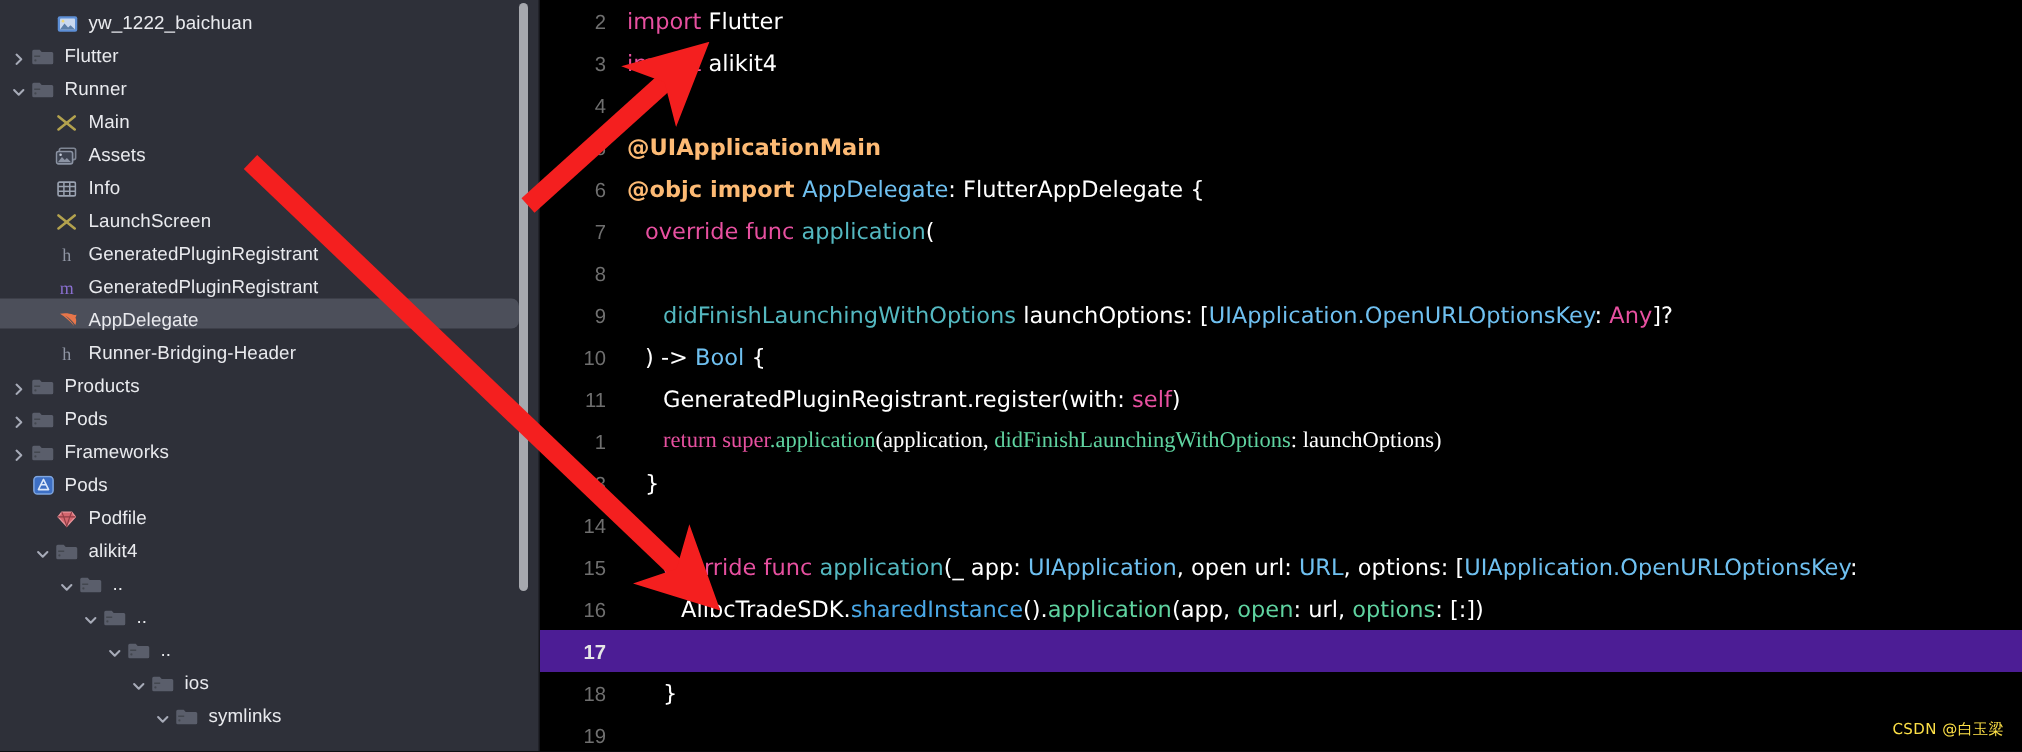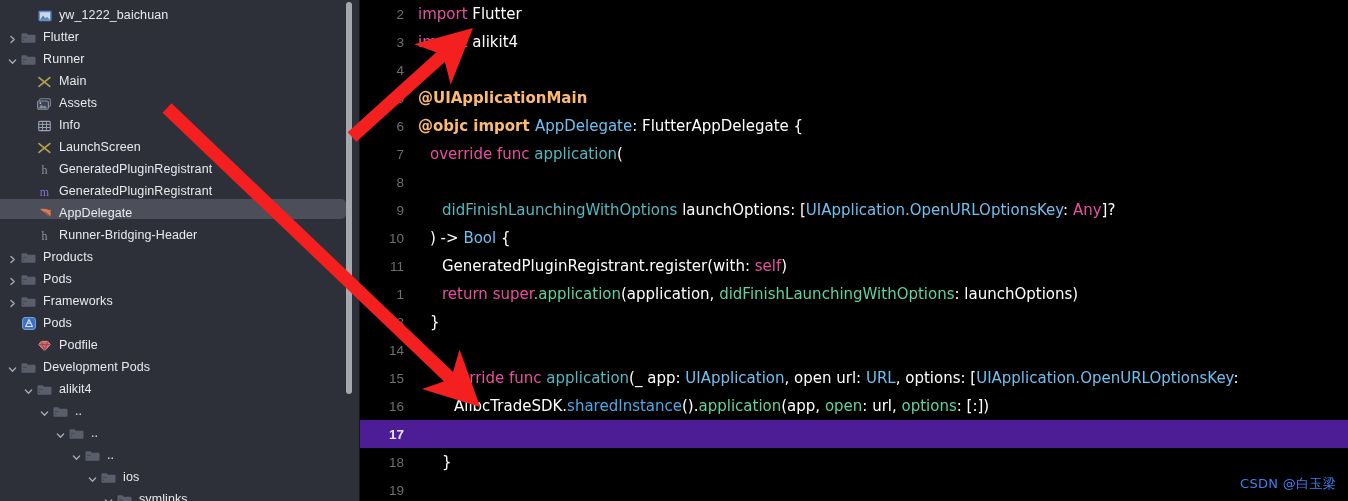--- a/index.html
+++ b/index.html
@@ -446,7 +446,7 @@
         <div class="code-line"><span class="lineno">9</span><span class="code-text" style="padding-left: 24px;"><span class="fnc">didFinishLaunchingWithOptions</span><span class="pln"> launchOptions: [</span><span class="typ">UIApplication.OpenURLOptionsKey</span><span class="pln">: </span><span class="kw">Any</span><span class="pln">]?</span></span></div>
         <div class="code-line"><span class="lineno">10</span><span class="code-text" style="padding-left: 12px;"><span class="pln">) -&gt; </span><span class="typ">Bool</span><span class="pln"> {</span></span></div>
         <div class="code-line"><span class="lineno">11</span><span class="code-text" style="padding-left: 24px;"><span class="pln">GeneratedPluginRegistrant.register(with: </span><span class="kw">self</span><span class="pln">)</span></span></div>
-        <div class="code-line"><span class="lineno">1</span><span class="code-text" style="padding-left: 24px;"><span class="kw">return super</span><span class="mth">.application</span><span class="pln">(application, </span><span class="mth">didFinishLaunchingWithOptions</span><span class="pln">: launchOptions)</span></span></div>
+        <div class="code-line"><span class="lineno">1</span><span class="code-text" style="padding-left: 24px; font-family: Liberation Serif, serif;"><span class="kw">return super</span><span class="mth">.application</span><span class="pln">(application, </span><span class="mth">didFinishLaunchingWithOptions</span><span class="pln">: launchOptions)</span></span></div>
         <div class="code-line"><span class="lineno">13</span><span class="code-text" style="padding-left: 12px;"><span class="pln">}</span></span></div>
         <div class="code-line"><span class="lineno">14</span><span class="code-text" style="padding-left: 0px;"></span></div>
         <div class="code-line"><span class="lineno">15</span><span class="code-text" style="padding-left: 24px;"><span class="kw">override func </span><span class="fnc">application</span><span class="pln">(_ app: </span><span class="typ">UIApplication</span><span class="pln">, open url: </span><span class="typ">URL</span><span class="pln">, options: [</span><span class="typ">UIApplication.OpenURLOptionsKey</span><span class="pln">: </span></span></div>

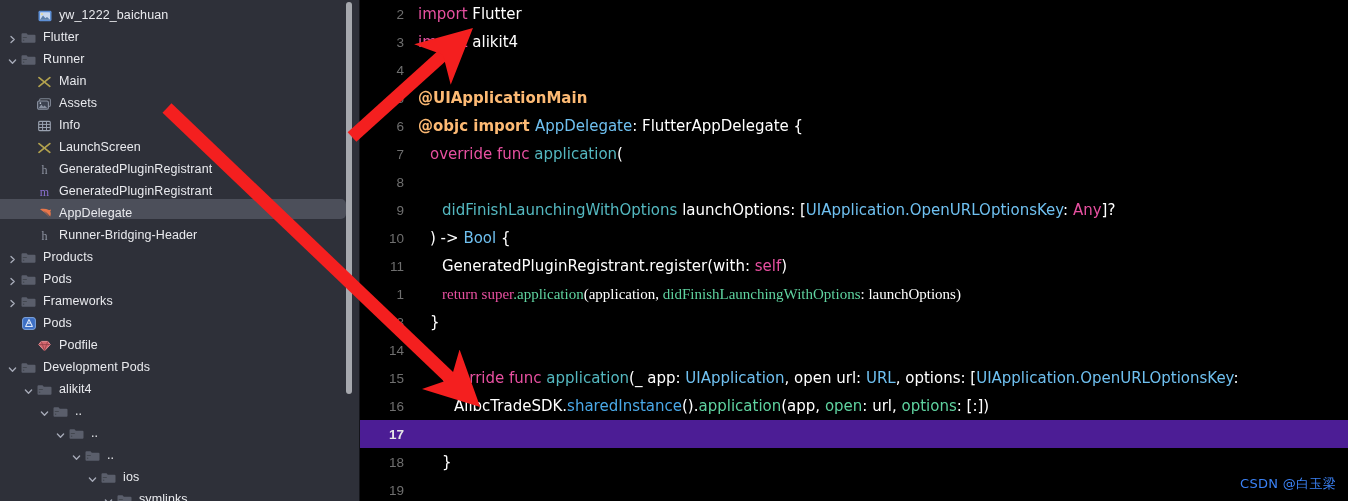--- a/index.html
+++ b/index.html
@@ -323,21 +323,6 @@
             </svg>
           </span>
           <span class="label">Podfile</span>
-        </div>
-        <div class="nav-row" style="padding-left: 6px;">
-          <span class="twisty">
-            <svg xmlns="http://www.w3.org/2000/svg" width="9" height="9" viewBox="0 0 9 9">
-              <path d="M1.4 3 L4.5 6.2 L7.6 3" fill="none" stroke="#a7abb8" stroke-width="1.35" stroke-linecap="round" stroke-linejoin="round"></path>
-            </svg>
-          </span>
-          <span class="ic">
-            <svg xmlns="http://www.w3.org/2000/svg" width="15" height="12" viewBox="0 0 15 12">
-              <path d="M0.5 2.2a1 1 0 0 1 1-1h4l1.3 1.5H13.5a1 1 0 0 1 1 1v6.1a1 1 0 0 1-1 1H1.5a1 1 0 0 1-1-1z" fill="#5a5e6b"></path>
-              <rect x="1.8" y="5.0" width="4.0" height="1.0" fill="#43474f"></rect>
-              <circle cx="2.6" cy="8.3" r="0.75" fill="#43474f"></circle>
-            </svg>
-          </span>
-          <span class="label">Development Pods</span>
         </div>
         <div class="nav-row" style="padding-left: 22px;">
           <span class="twisty">

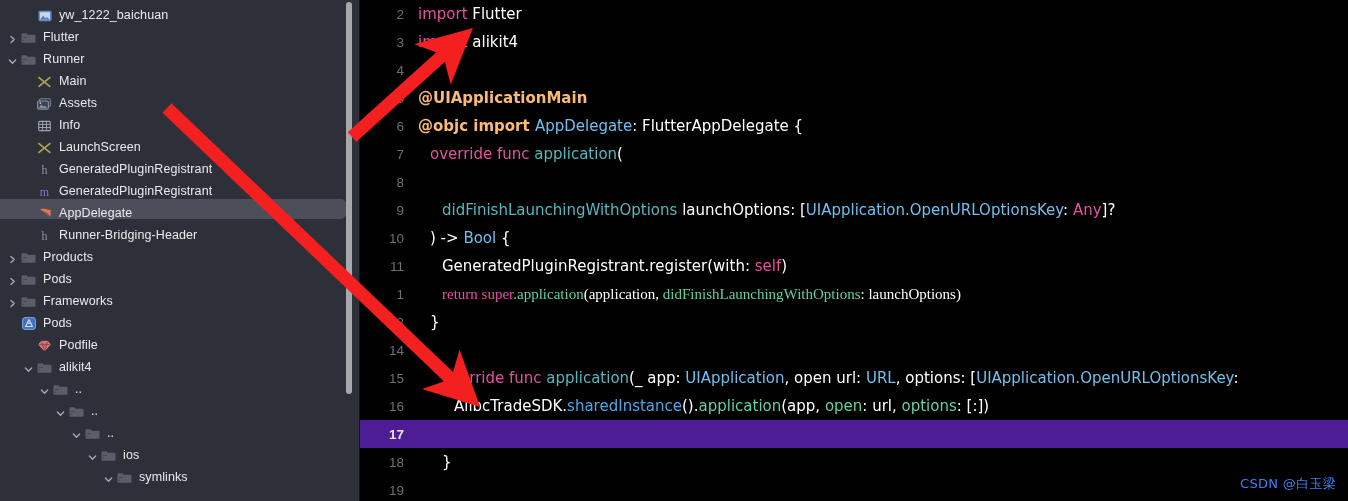--- a/index.html
+++ b/index.html
@@ -131,8 +131,8 @@
   #watermark {
     position: absolute;
     right: 12px; bottom: 8px;
-    color: #3b82f6;
-    font-size: 13px;
+    color: #fde047;
+    font-size: 10px;
     font-family: "DejaVu Sans", "Liberation Sans", sans-serif;
     letter-spacing: .3px;
   }

